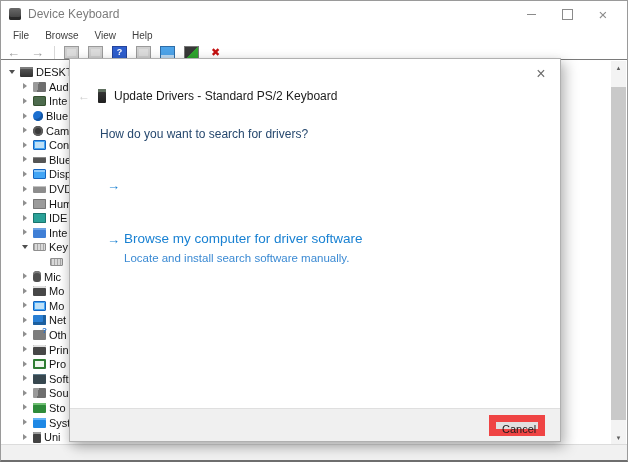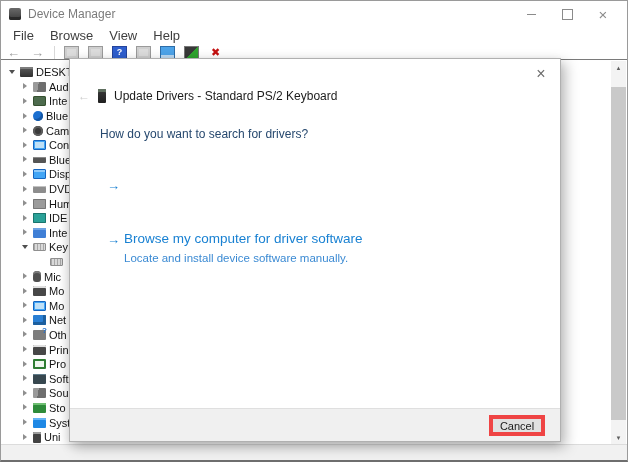--- a/index.html
+++ b/index.html
@@ -102,7 +102,7 @@
 
   <div class="titlebar">
     <span class="appicon"></span>
-    <span class="apptitle">Device Manager</span>
+    <span class="apptitle">Device Keyboard</span>
     <div class="wcontrols">
       <span class="wc">
           <span class="min-glyph"></span>

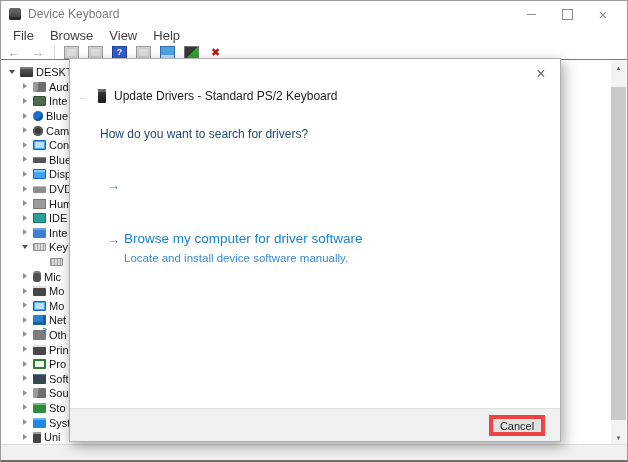--- a/index.html
+++ b/index.html
@@ -21,7 +21,7 @@
   .close-glyph{font-size:15px;}
   
   .menubar{position:absolute;left:0;top:26px;width:100%;height:17px;display:flex;align-items:center;padding-left:4px;background:#fff;}
-  .mitem{font-size:13px;color:#3f3f3f;padding:1px 8px;}
+  .mitem{font-size:10px;color:#3f3f3f;padding:1px 8px;}
   
   .toolbar{position:absolute;left:0;top:43px;width:100%;height:16px;display:flex;align-items:center;padding-left:5px;background:#fff;}
   .tbb{width:15px;height:13px;margin-right:9px;display:flex;align-items:center;justify-content:center;font-size:11px;box-sizing:border-box;}

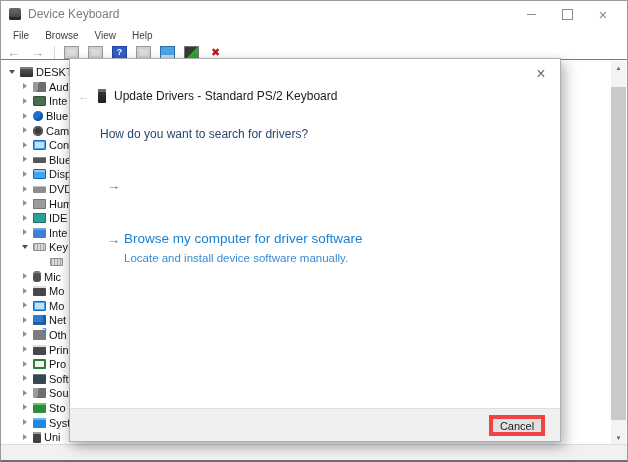--- a/index.html
+++ b/index.html
@@ -293,7 +293,7 @@
     <span class="opt-arrow">→</span>
     <div class="opt-text">
       <div class="opt-title">Browse my computer for driver software</div>
-      <div class="opt-desc">Locate and install device software manually.</div>
+      <div class="opt-desc">Locate and install search software manually.</div>
     </div>
   </div>
       </div>

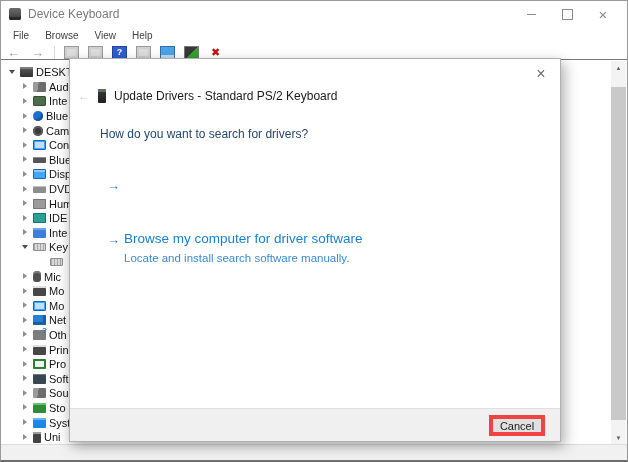--- a/index.html
+++ b/index.html
@@ -93,7 +93,7 @@
   .opt-desc{font-size:11.5px;color:var(--link-secondary,#3b8ad3);line-height:1.32;max-width:402px;}
   .dfooter{position:absolute;left:0;bottom:0;width:100%;height:33px;background:#f0f0f0;border-top:1px solid #dfdfdf;box-sizing:border-box;}
   .btn-cancel{position:absolute;right:15px;top:6px;width:56px;height:21px;background:#e1e1e1;
-    border:4px solid #ef4444;font-size:11px;color:#1a1a1a;font-family:inherit;}
+    border:7px solid #ef4444;font-size:11px;color:#1a1a1a;font-family:inherit;}
 </style>
 </head>
 <body>

